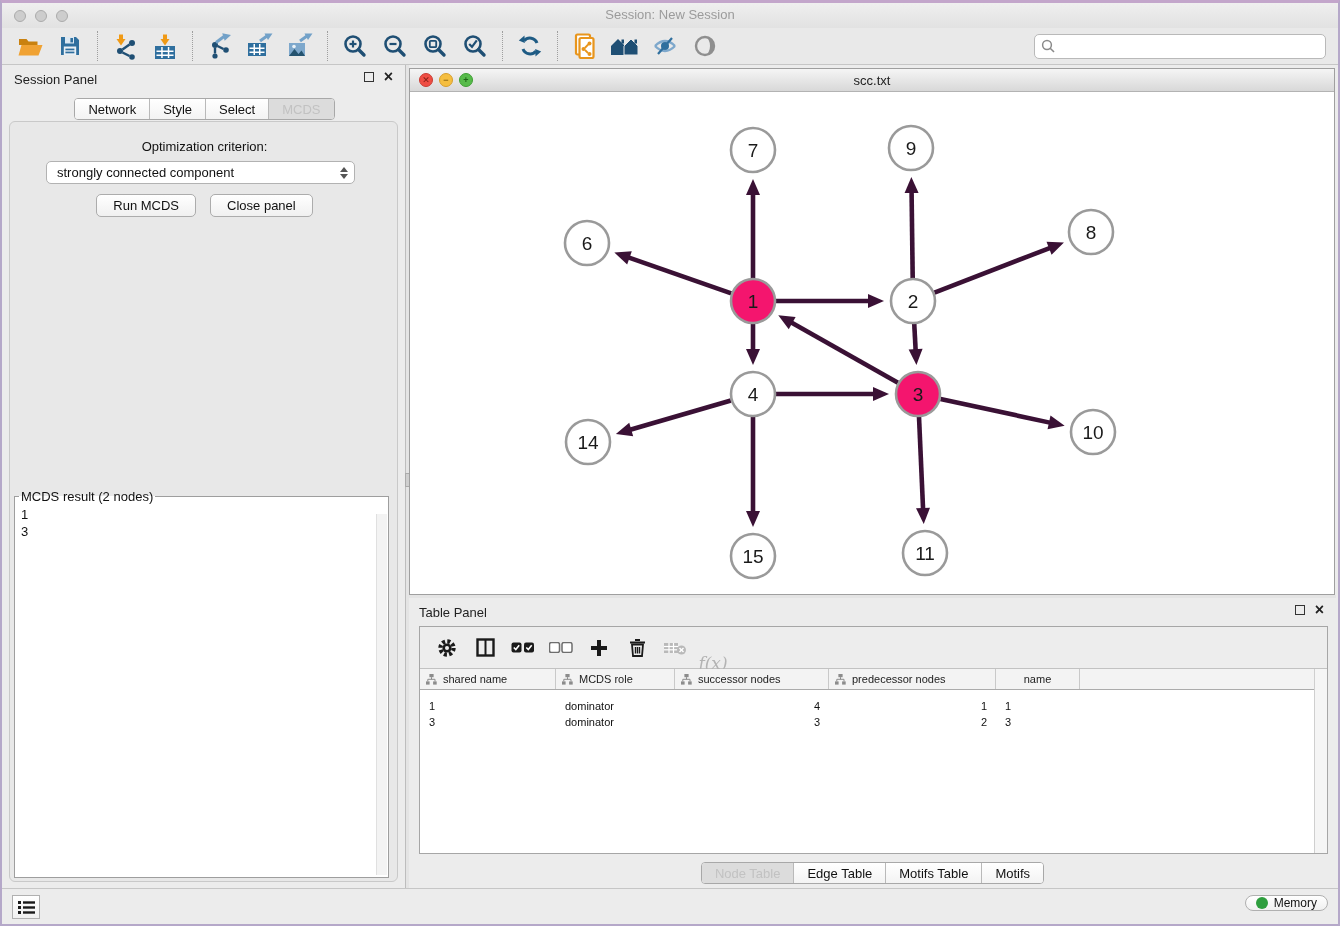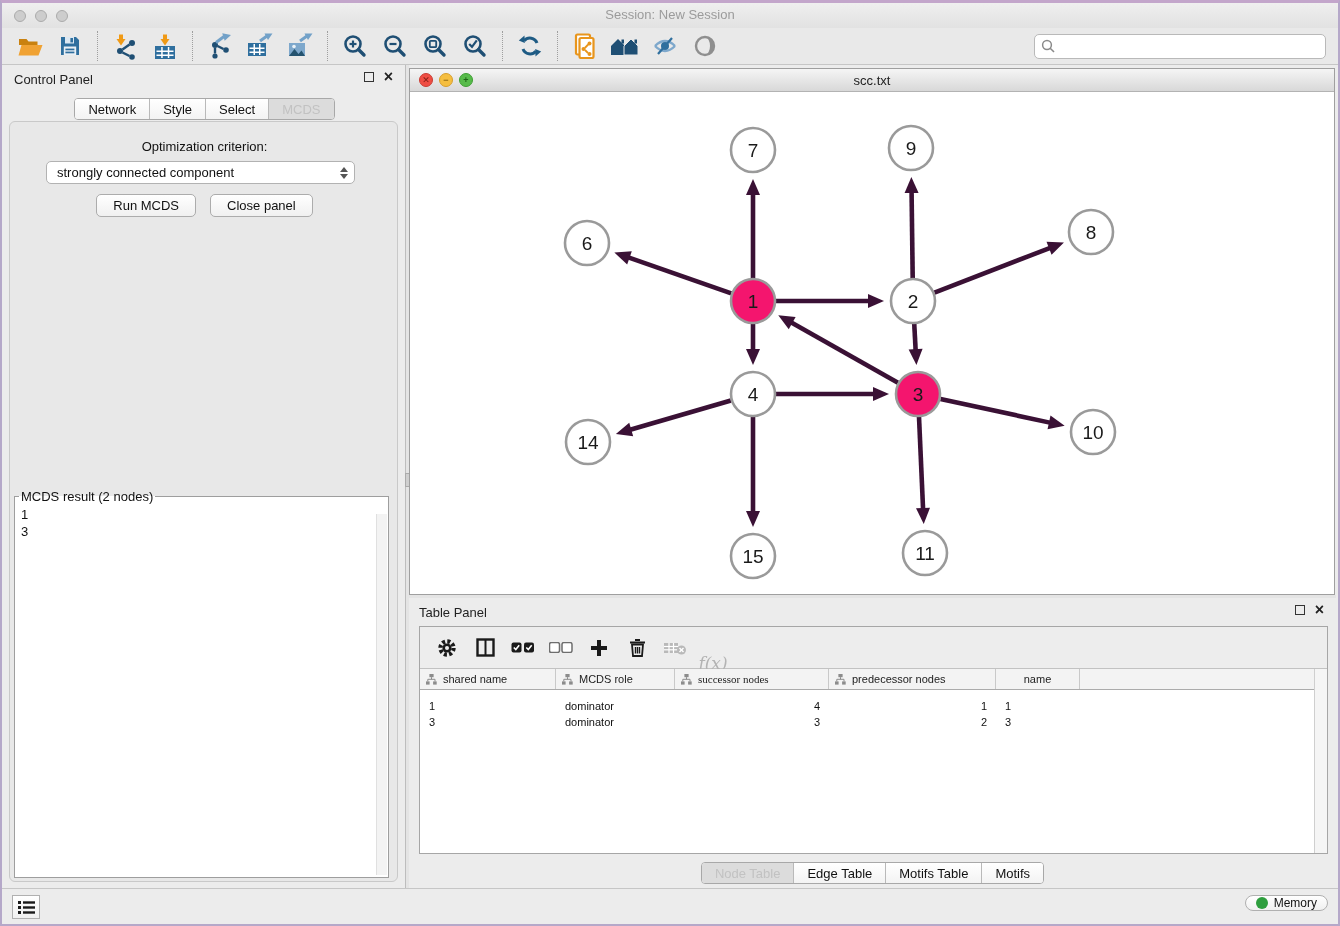--- a/index.html
+++ b/index.html
@@ -302,7 +302,7 @@
 
   <div class="control-panel">
     <div class="panel-titlebar">
-      <span class="panel-title">Control Panel</span>
+      <span class="panel-title">Session Panel</span>
       <span class="panel-icons">
         <span class="float-ico"></span>
         <span class="close-ico">×</span>

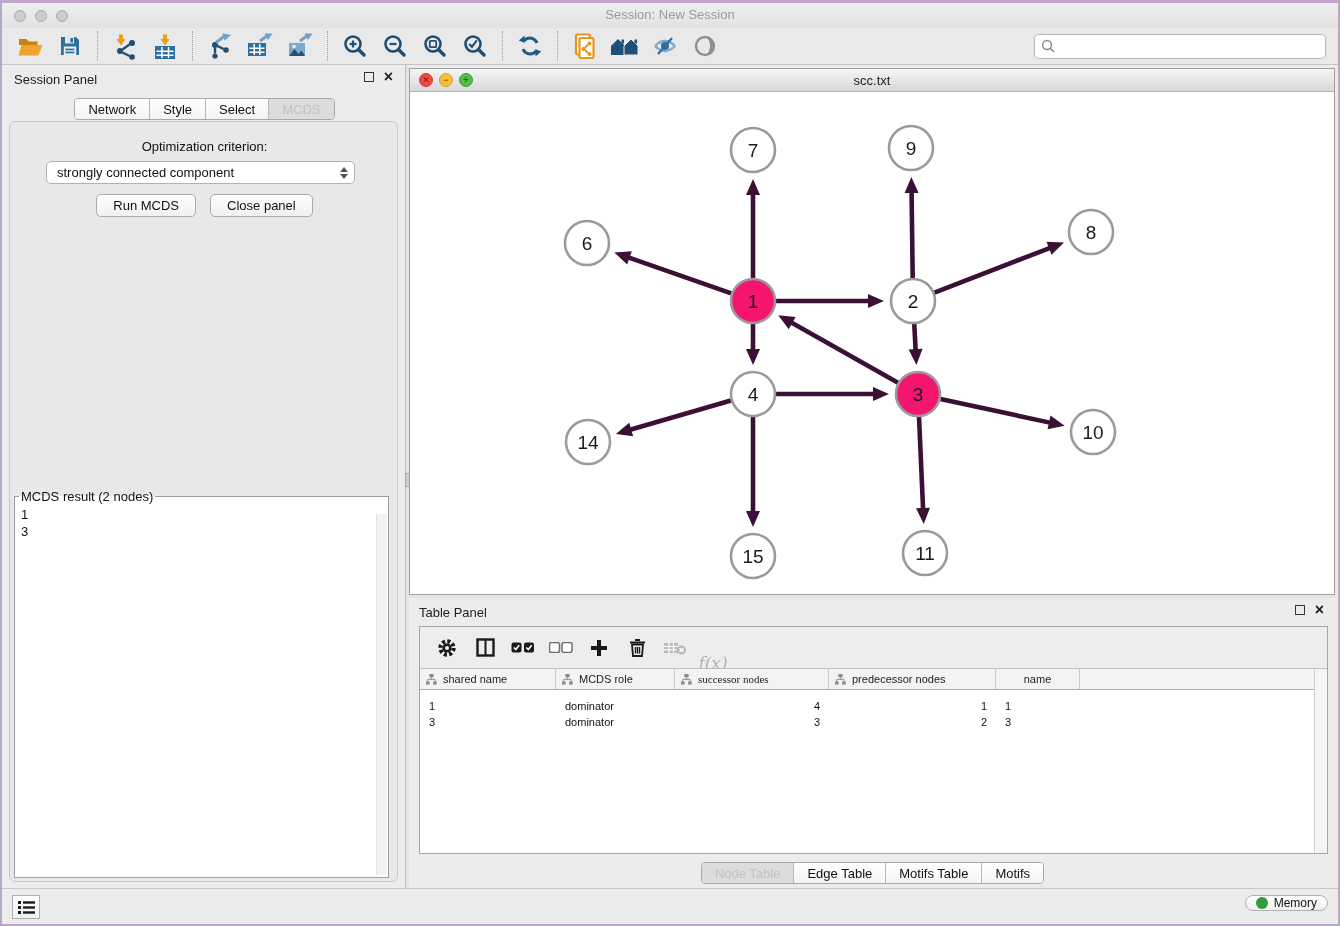--- a/index.html
+++ b/index.html
@@ -500,7 +500,7 @@
                 </svg>
                 <span>MCDS role</span>
               </div>
-              <div class="th" style="width: 154px; font-family: Liberation Serif, serif;">
+              <div class="th" style="width: 154px;">
                 <svg width="11" height="11" viewBox="0 0 11 11">
                   <rect x="3.4" y="0" width="4.2" height="3.2" fill="#8C8C8C"></rect>
                   <rect x="0" y="7.4" width="3.6" height="3.2" fill="#8C8C8C"></rect>

